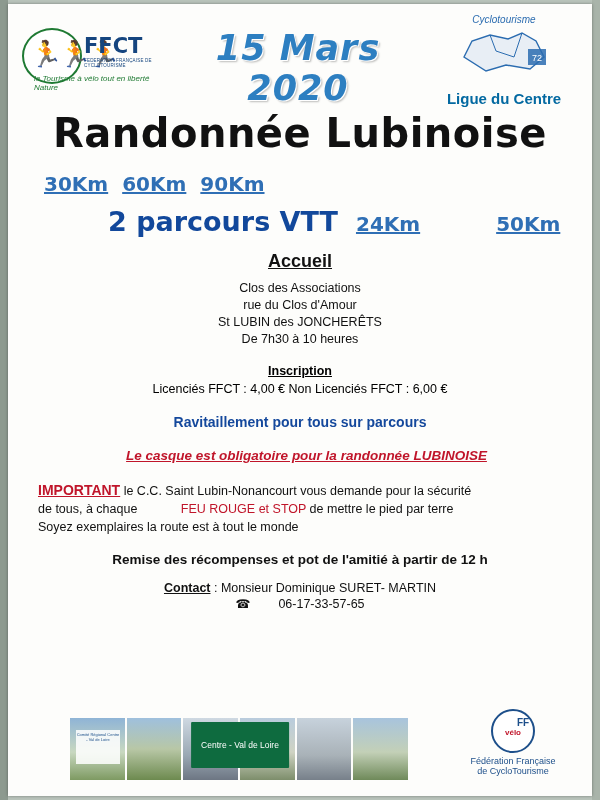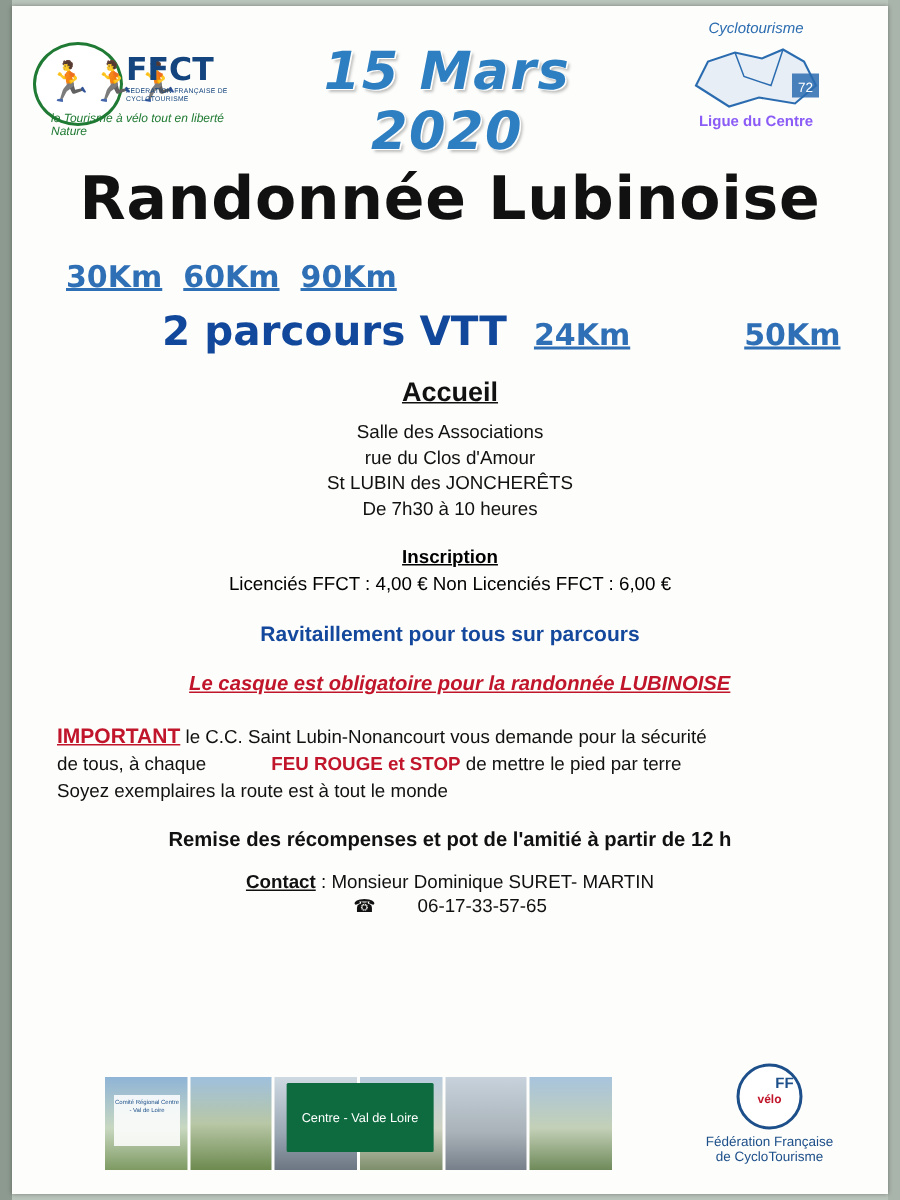--- a/index.html
+++ b/index.html
@@ -63,7 +63,7 @@
   }
   .ligue .map svg{display:block;}
   .ligue .lname{
-    font-size:10px;color:#8b5cf6;font-weight:600;margin-top:1px;
+    font-size:15px;color:#0369a1;font-weight:600;margin-top:15px;
   }
   
   .main-title{

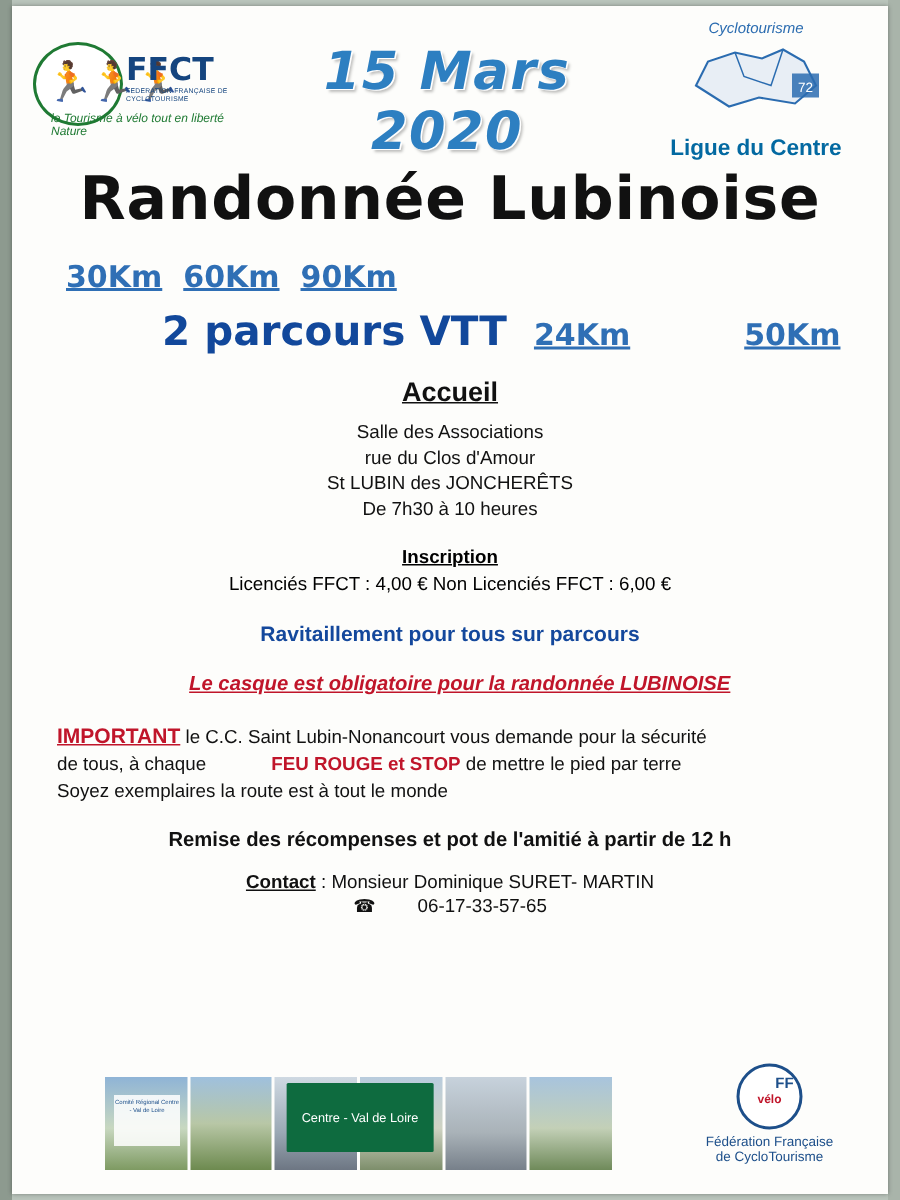--- a/index.html
+++ b/index.html
@@ -231,7 +231,7 @@
     <span class="u">Accueil</span>
   </div>
   <div class="center accueil-body">
-    <div>Salle des Associations</div>
+    <div>Clos des Associations</div>
     <div>rue du Clos d'Amour</div>
     <div>St LUBIN des JONCHERÊTS</div>
     <div>De 7h30 à 10 heures</div>

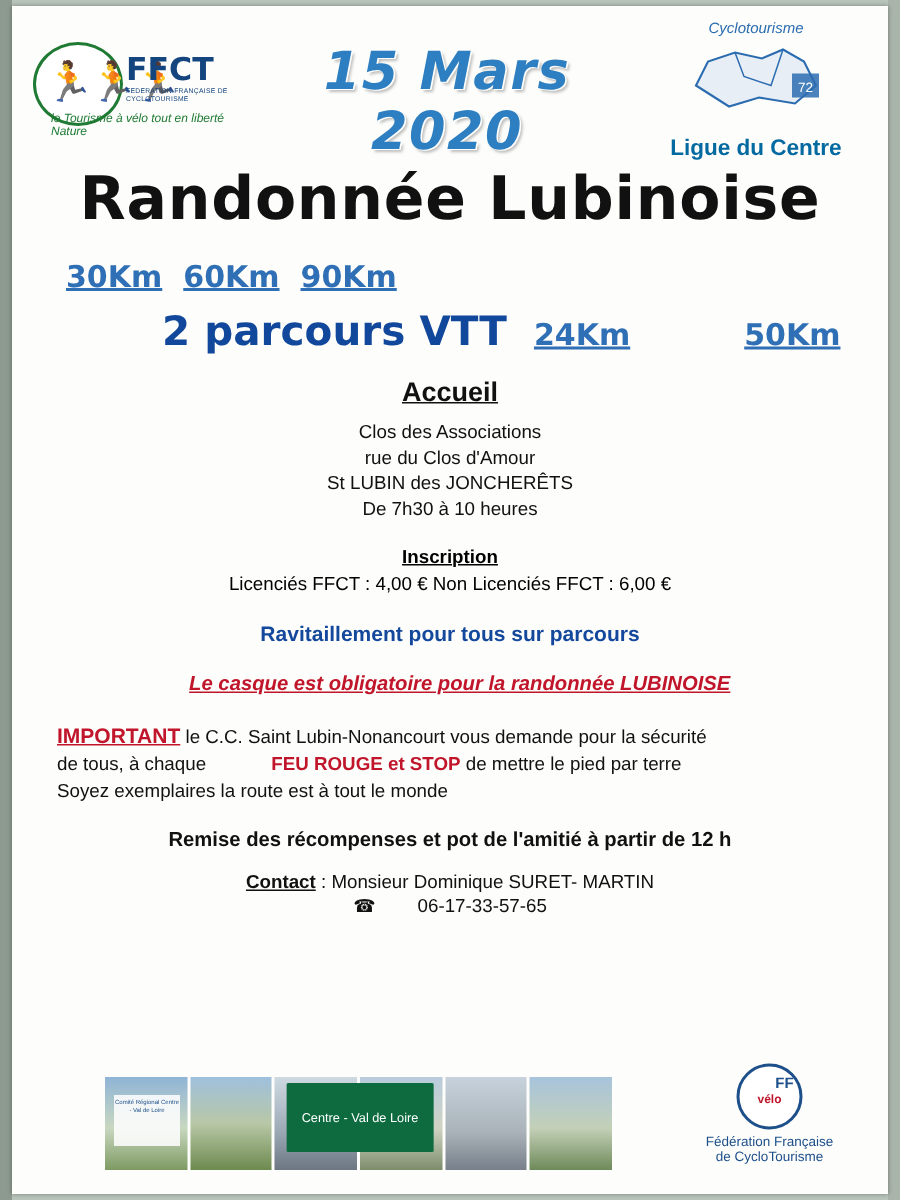--- a/index.html
+++ b/index.html
@@ -121,7 +121,7 @@
   .important-w{
     color:#c0152a;font-weight:bold;text-decoration:underline;font-size:14px;
   }
-  .red{color:#c0152a;font-weight:bold;padding-left:40px;}
+  .red{color:#c0152a;font-weight:normal;padding-left:40px;}
   .imp-l1{text-indent:0;}
   .imp-l2{}
   .imp-l3{}

